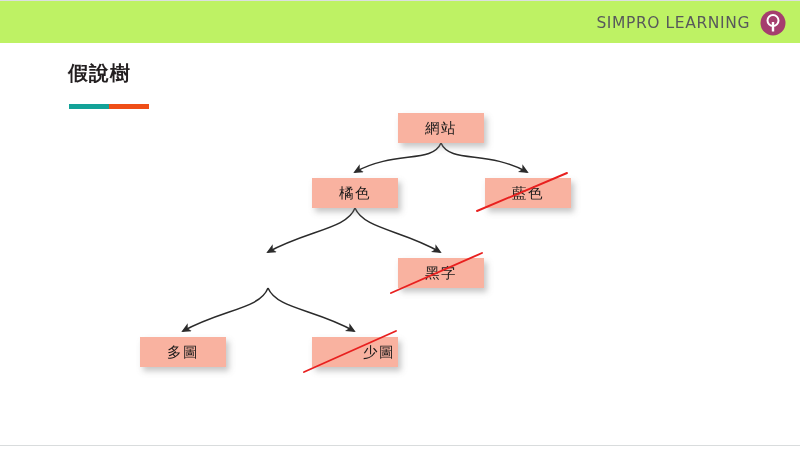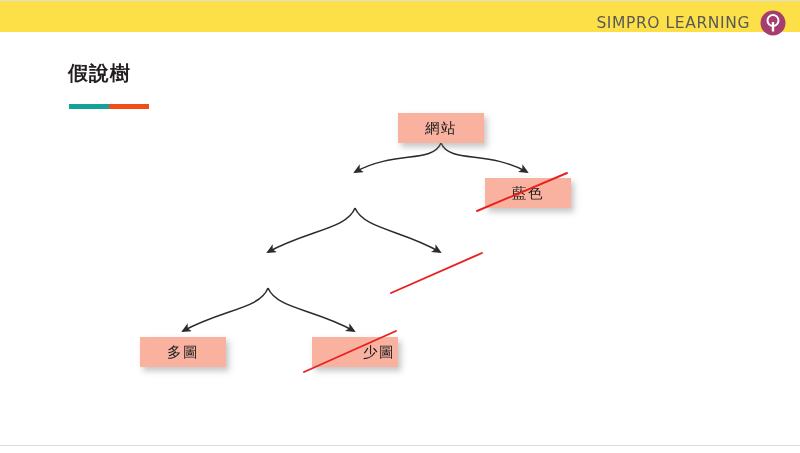--- a/index.html
+++ b/index.html
@@ -29,8 +29,8 @@
     position: absolute;
     left: 0; top: 0;
     width: 800px;
-    height: 32px;
-    background: #fde047;
+    height: 43px;
+    background: #bef264;
     border-top: 1px solid #dcdfe0;
     box-sizing: border-box;
   }

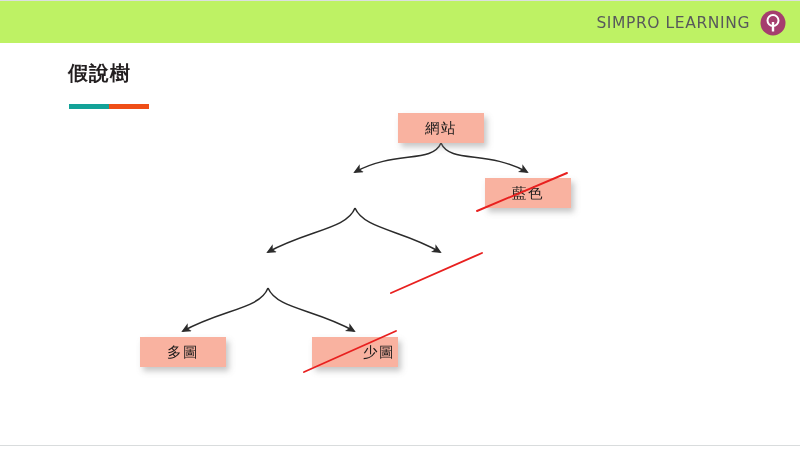--- a/index.html
+++ b/index.html
@@ -184,6 +184,9 @@
       <span class="node-label">網站</span>
     </div>
 
+    <div class="node" style="left:272px; top:178px; width:86px; height:30px;">
+      <span class="node-label">橘色</span>
+    </div>
 
     <div class="node" style="left:445px; top:178px; width:86px; height:30px;">
       <span class="node-label">藍色</span>

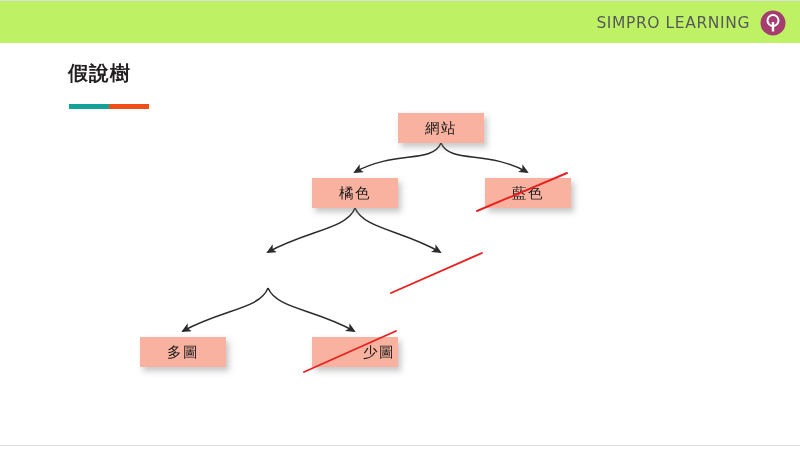--- a/index.html
+++ b/index.html
@@ -193,6 +193,9 @@
     </div>
 
 
+    <div class="node" style="left:358px; top:258px; width:86px; height:30px;">
+      <span class="node-label">黑字</span>
+    </div>
 
     <div class="node" style="left:100px; top:337px; width:86px; height:30px;">
       <span class="node-label">多圖</span>

